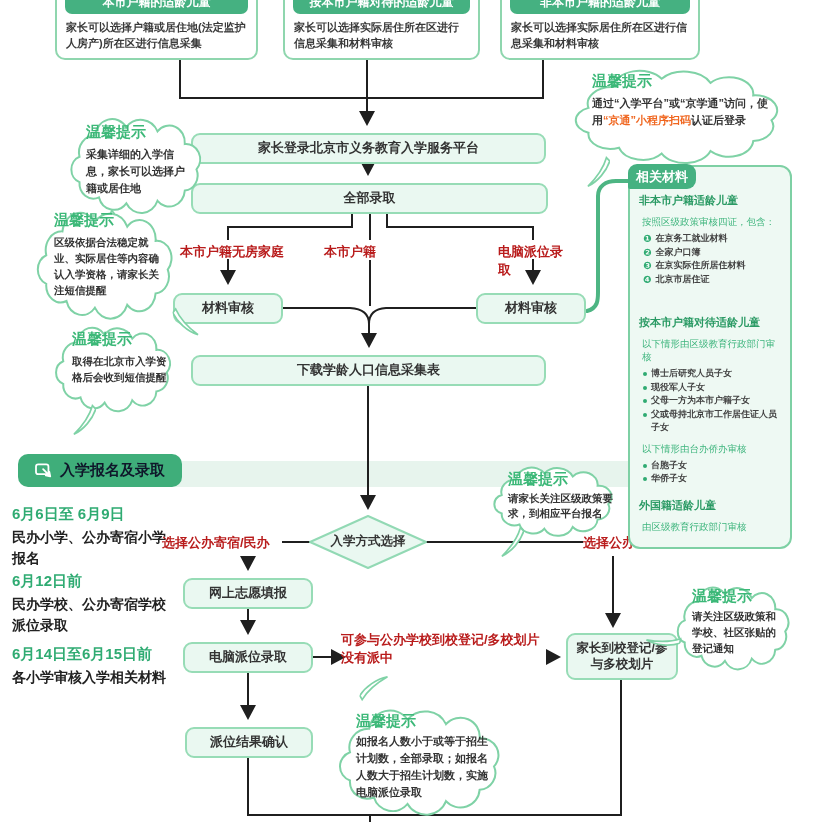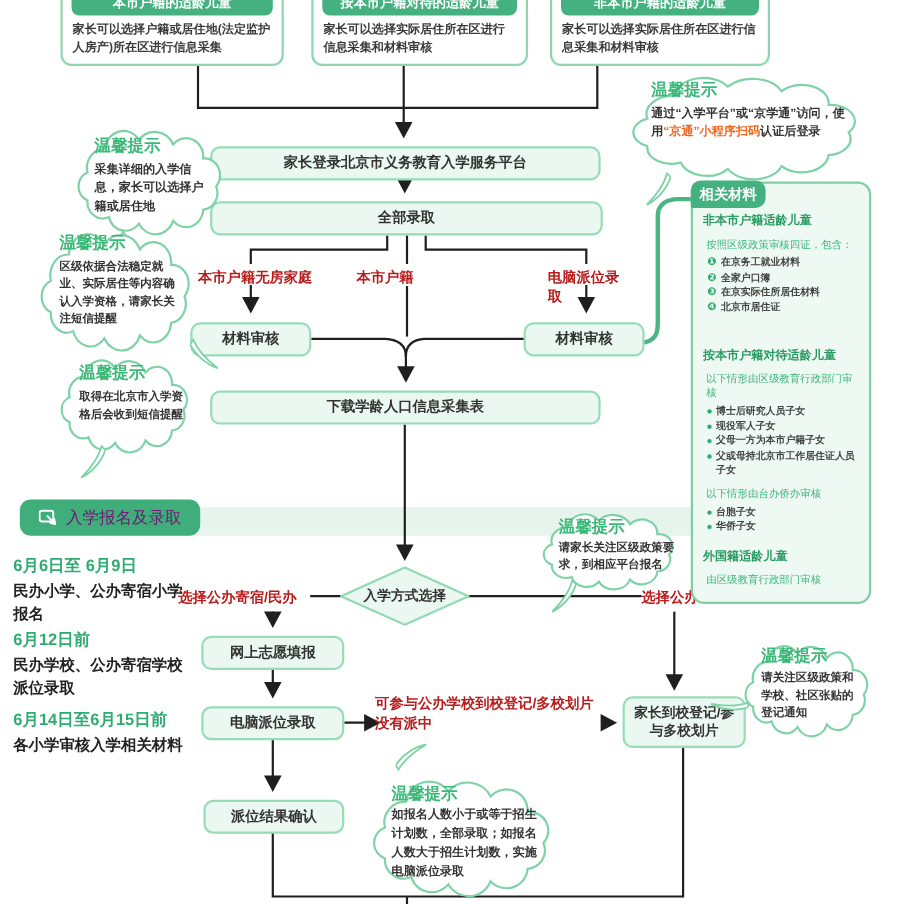--- a/index.html
+++ b/index.html
@@ -21,7 +21,7 @@
   #decision-label{position:absolute;left:310px;top:533px;width:116px;text-align:center;font-size:12.5px;font-weight:800;color:#333;z-index:3;}
 
   
-  #section-tab{position:absolute;left:18px;top:454px;width:164px;height:33px;background:#3fae7a;border-radius:10px;display:flex;align-items:center;justify-content:center;gap:7px;color:#701a75;font-size:15px;font-weight:400;z-index:3;text-align:right;}
+  #section-tab{position:absolute;left:18px;top:454px;width:164px;height:33px;background:#3fae7a;border-radius:10px;display:flex;align-items:center;justify-content:center;gap:7px;color:#0f172a;font-size:15px;font-weight:700;z-index:3;text-align:right;}
   #section-tab svg{width:18px;height:16px;}
 
   

